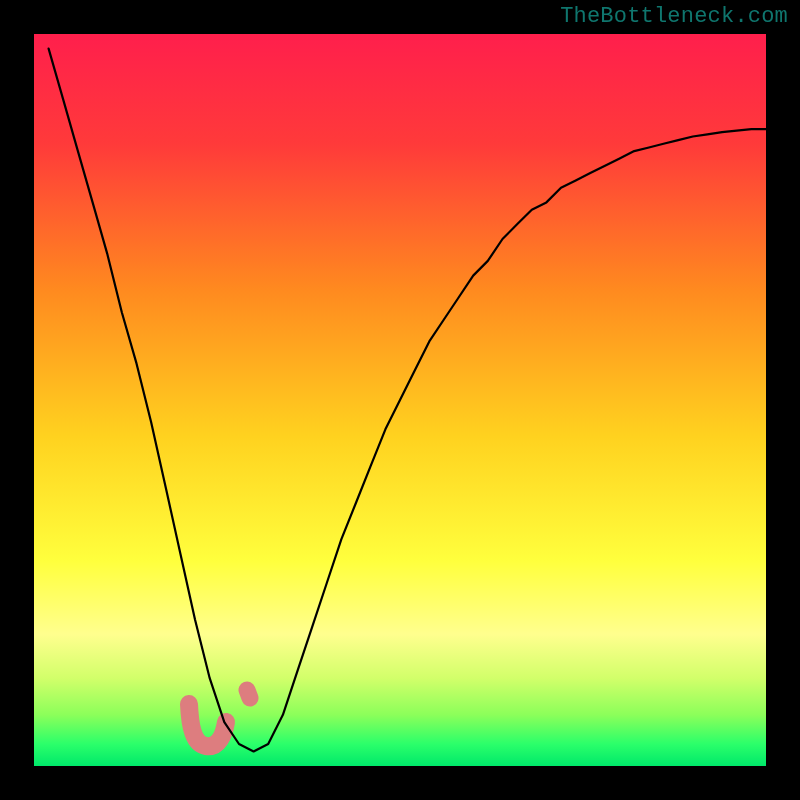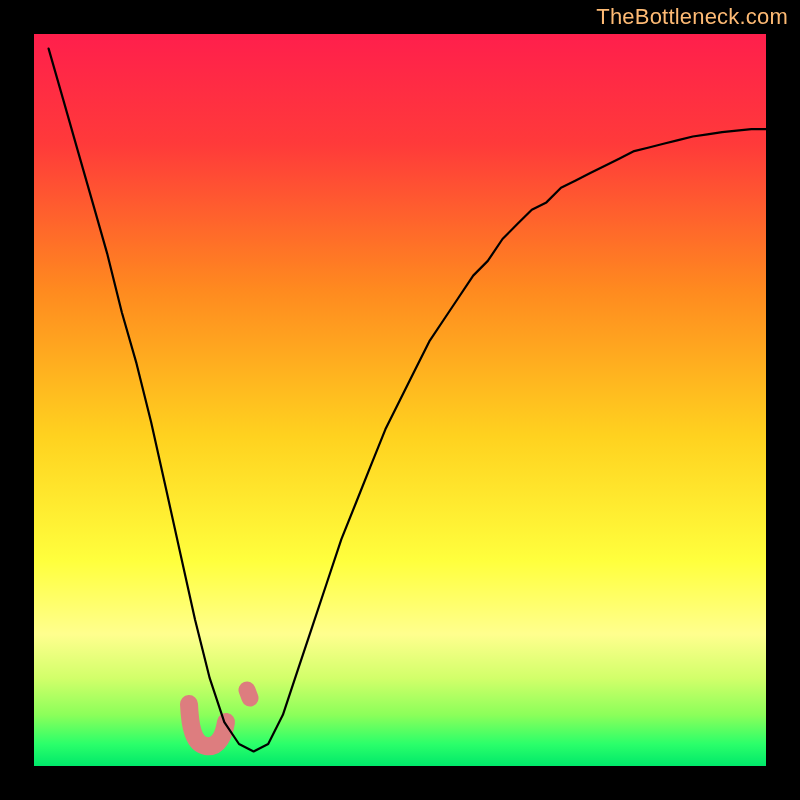--- a/index.html
+++ b/index.html
@@ -44,9 +44,9 @@
     position: absolute;
     top: 4px;
     right: 12px;
-    font-family: Liberation Sans, sans-serif;
+    font-family: Liberation Mono, monospace;
     font-size: 22px;
-    color: #fdba74;
+    color: #0f766e;
     letter-spacing: 0.2px;
   }
 </style>

